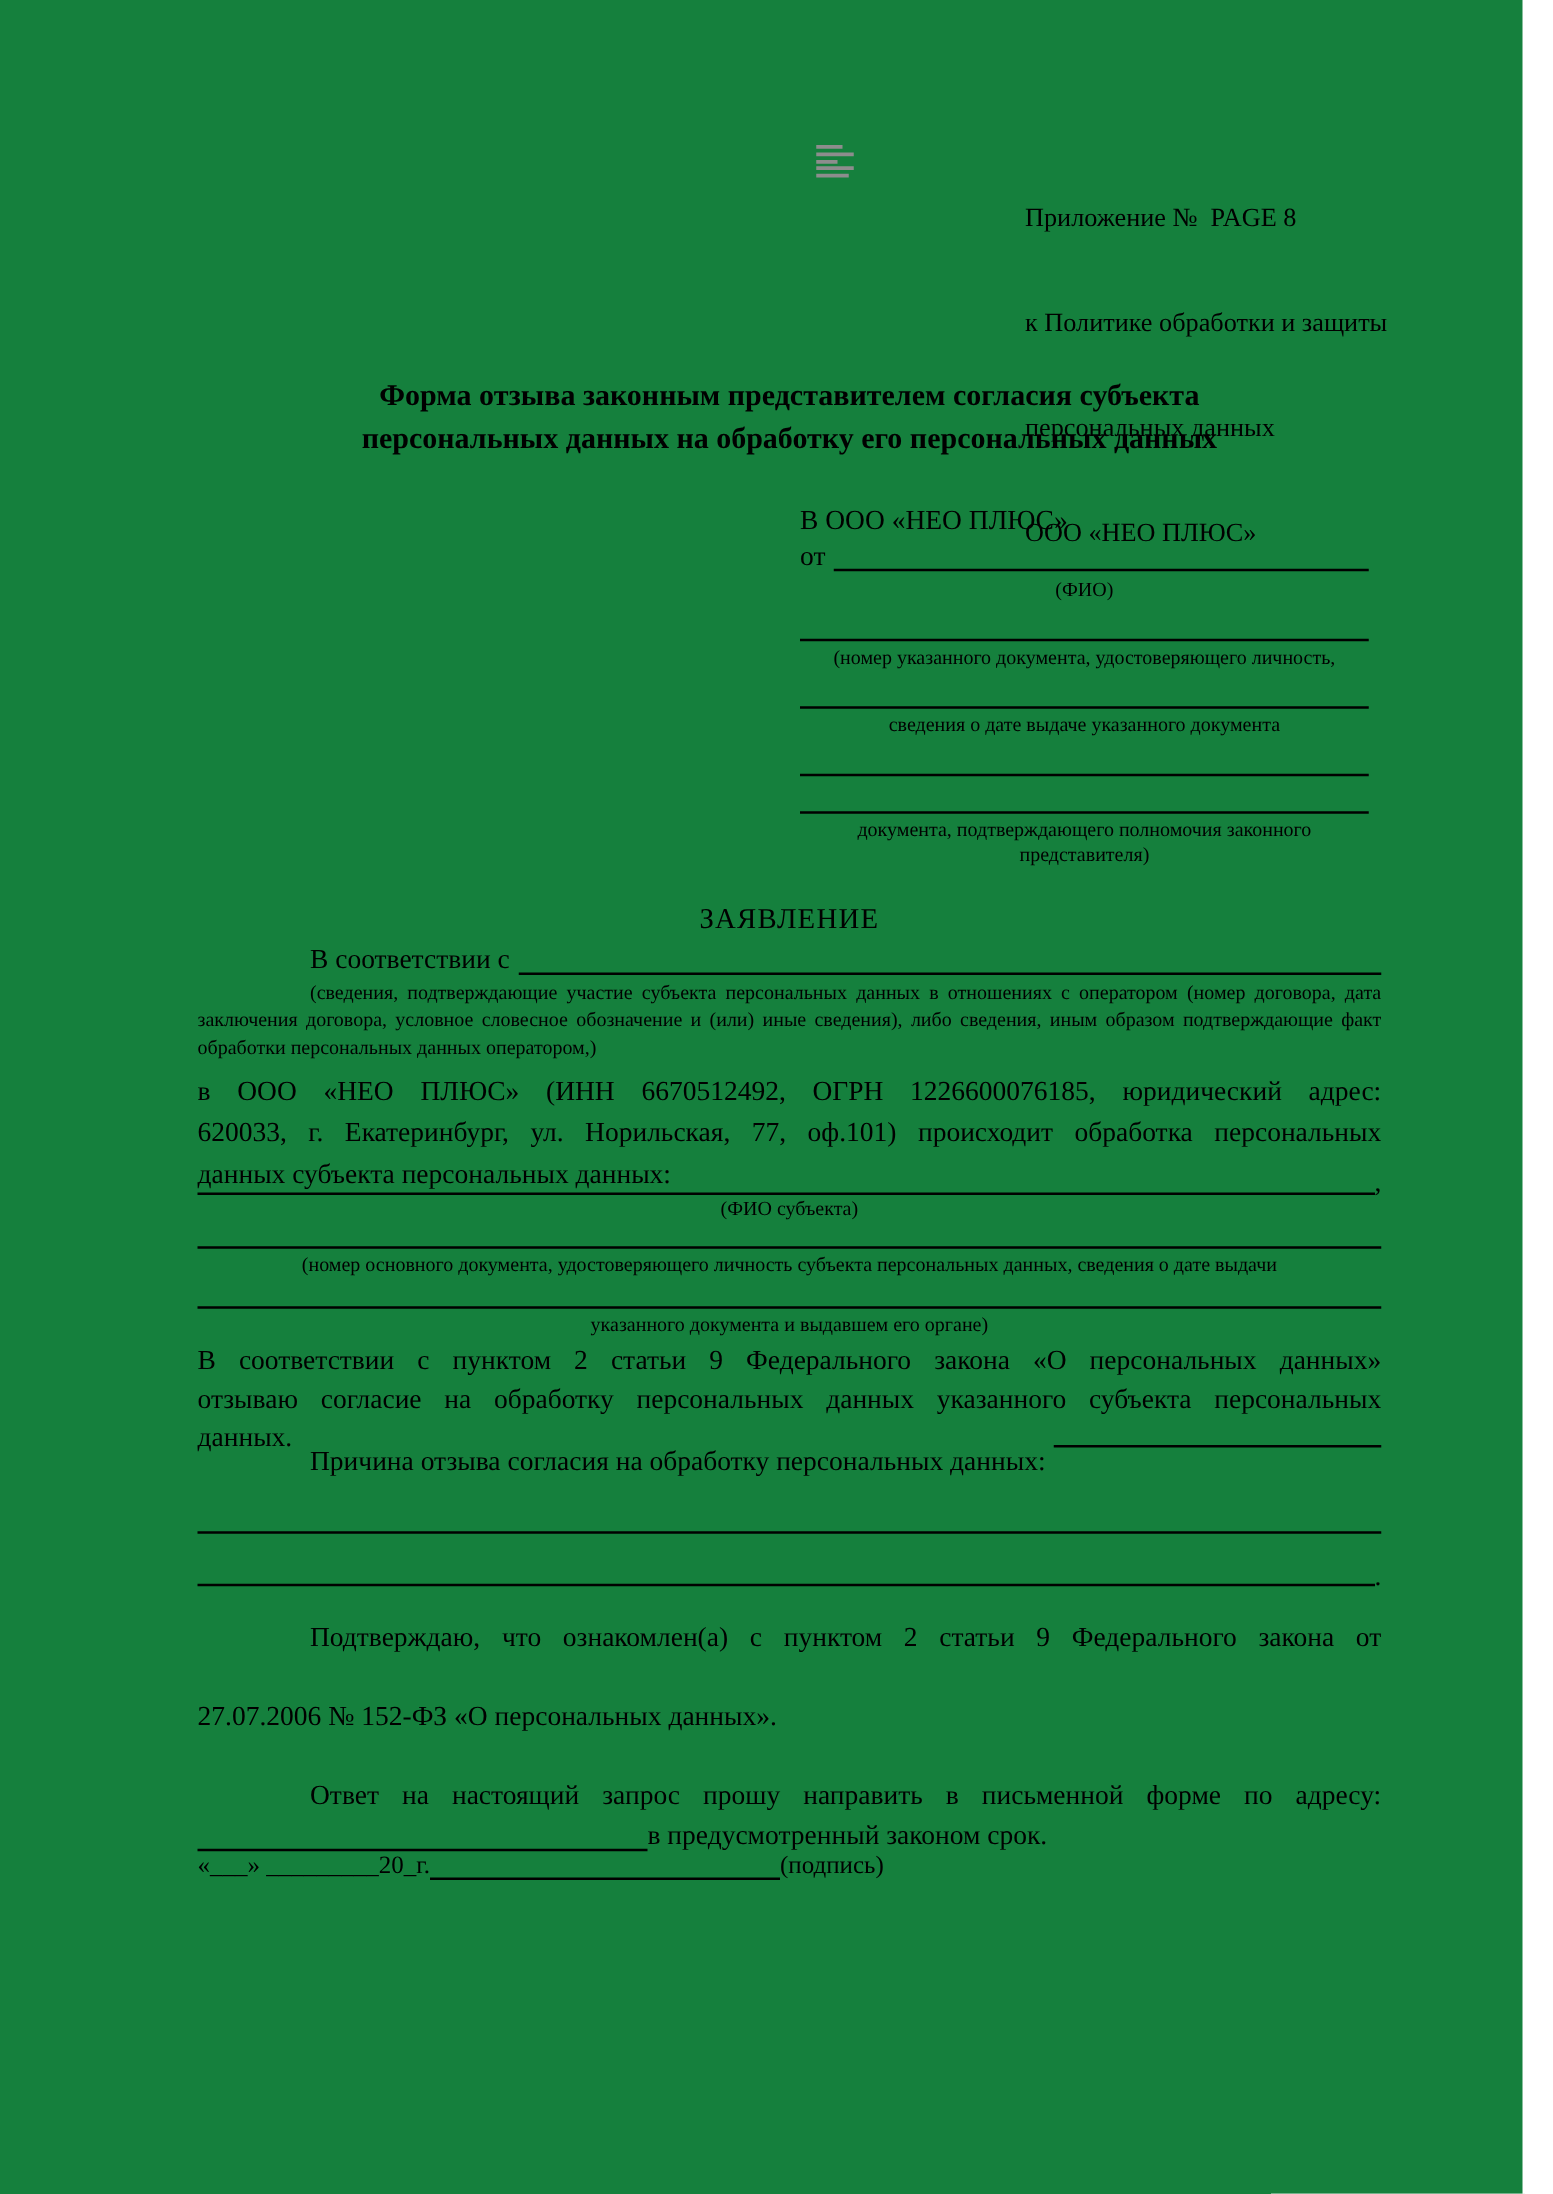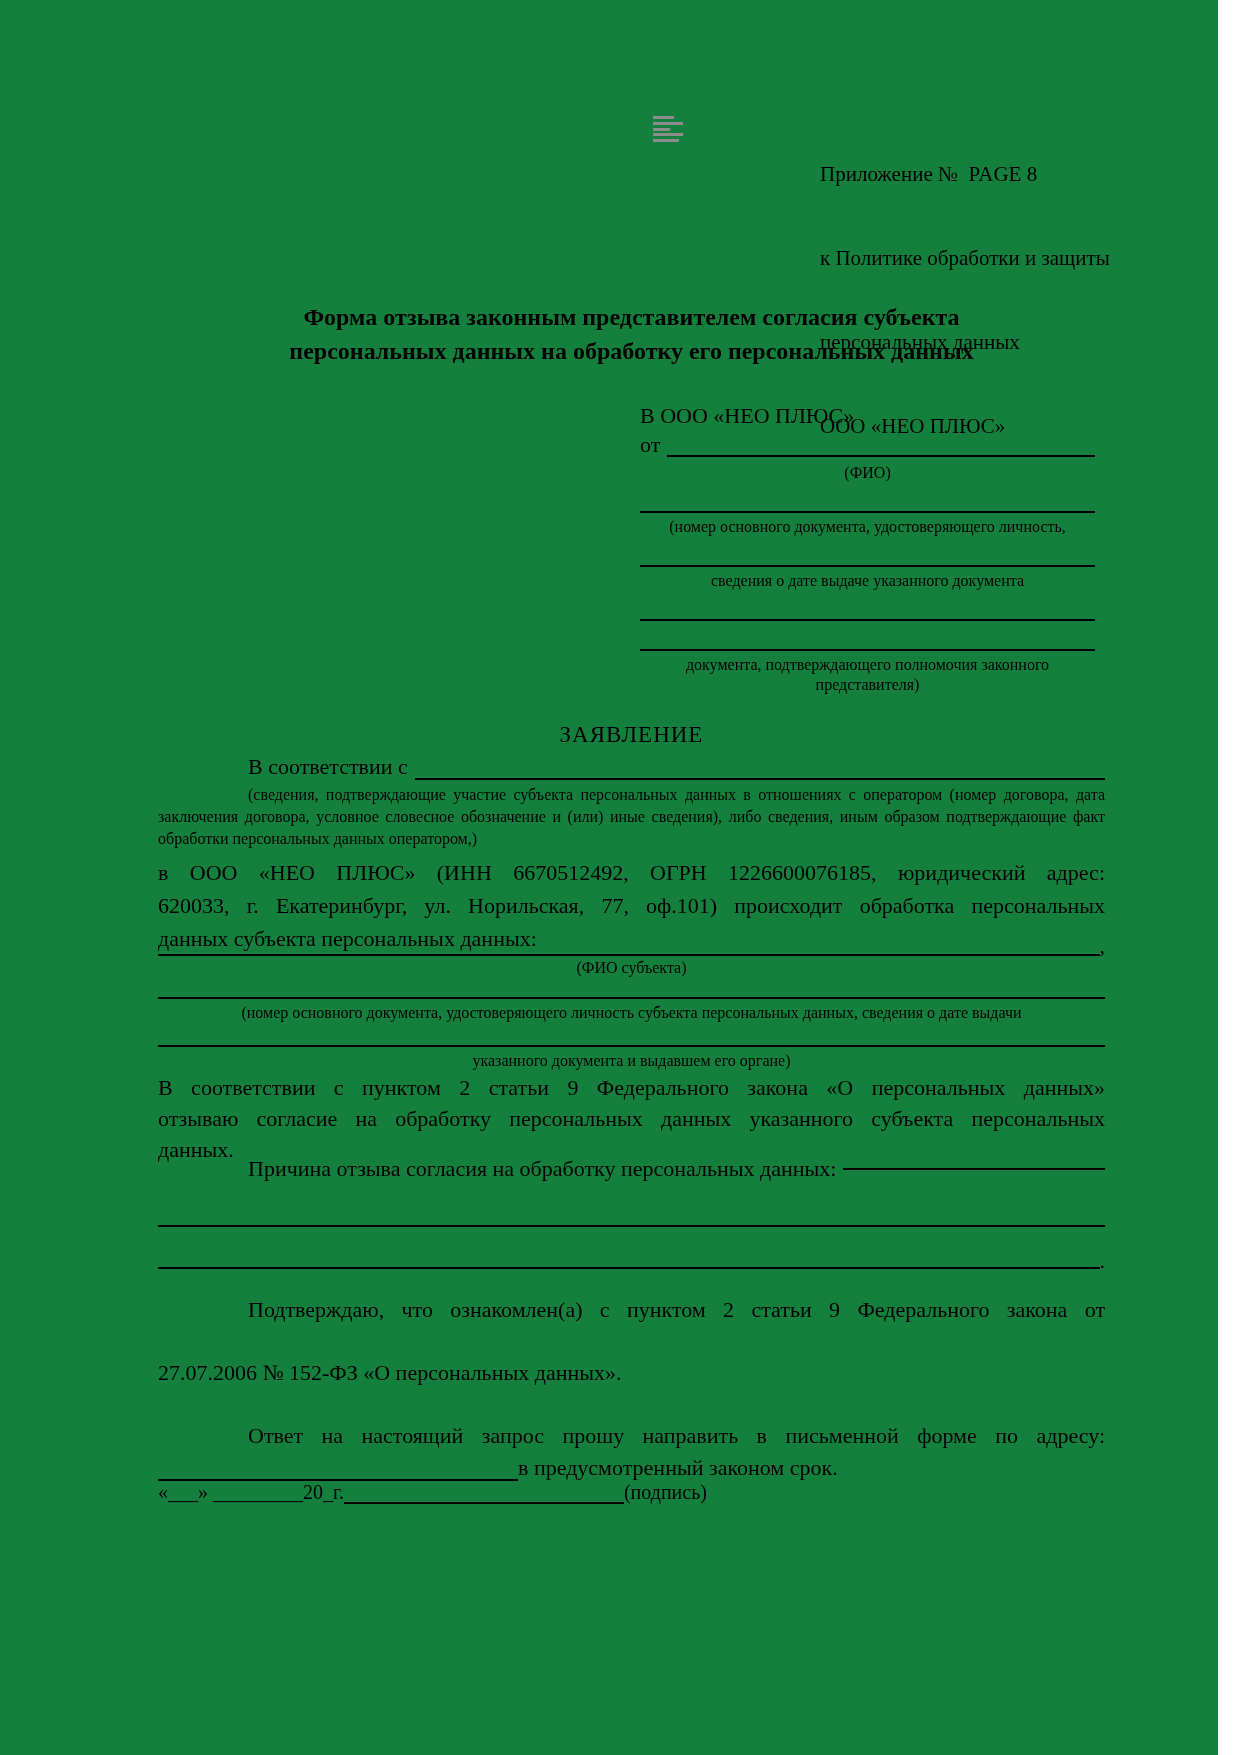--- a/index.html
+++ b/index.html
@@ -121,7 +121,7 @@
 
     <div class="addr-field">
       <div class="line"></div>
-      <div class="cap">(номер основного документа, удостоверяющего личность,</div>
+      <div class="cap">(номер указанного документа, удостоверяющего личность,</div>
     </div>
     <div class="addr-field">
       <div class="line"></div>

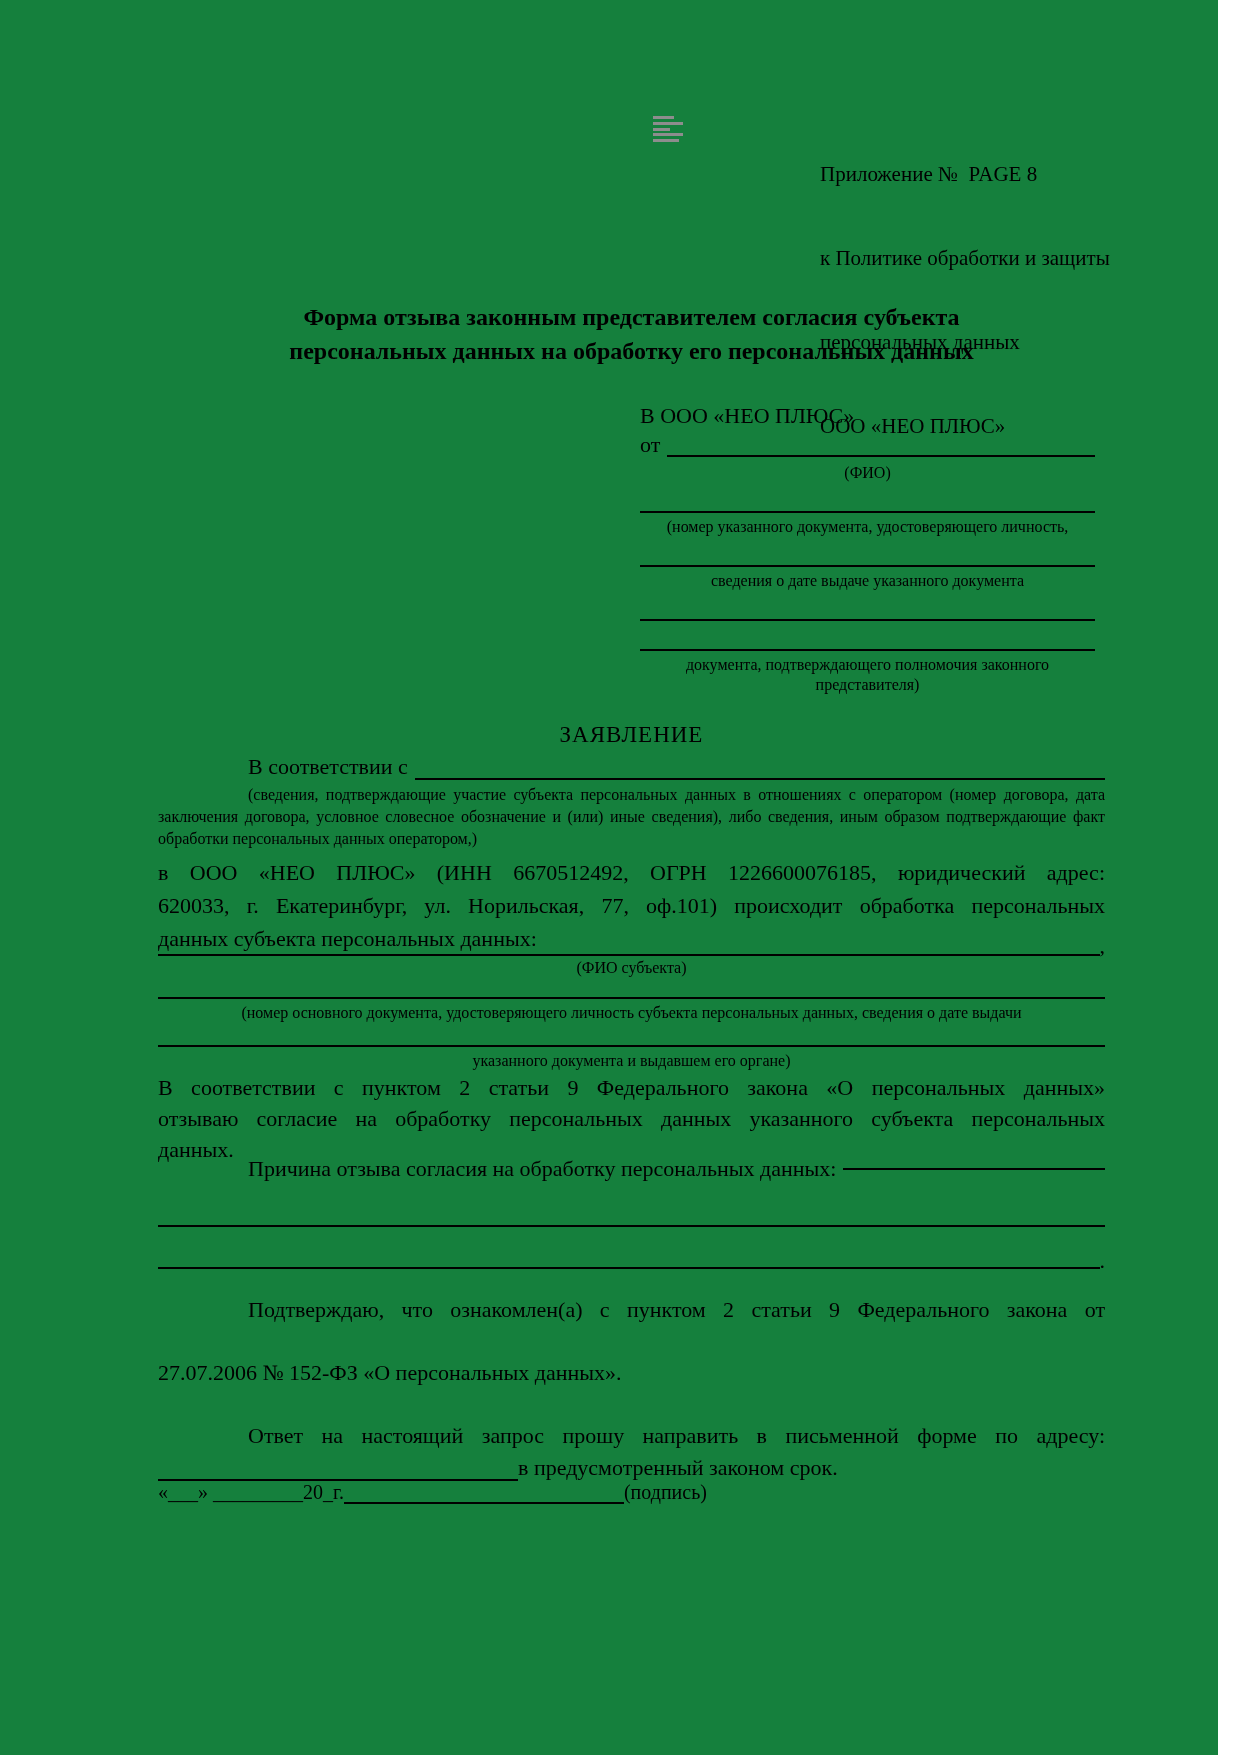--- a/index.html
+++ b/index.html
@@ -65,7 +65,7 @@
   .withdrawal{top:1072px;}
   .withdrawal div{line-height:31px;}
 
-  .reason-row{top:1156px;display:flex;align-items:center;height:26px;font-size:22px;}
+  .reason-row{top:1156px;display:flex;align-items:flex-start;height:26px;font-size:22px;}
   .reason-row .lbl{padding-left:90px;white-space:nowrap;}
 
   .blanks{top:1200px;}

